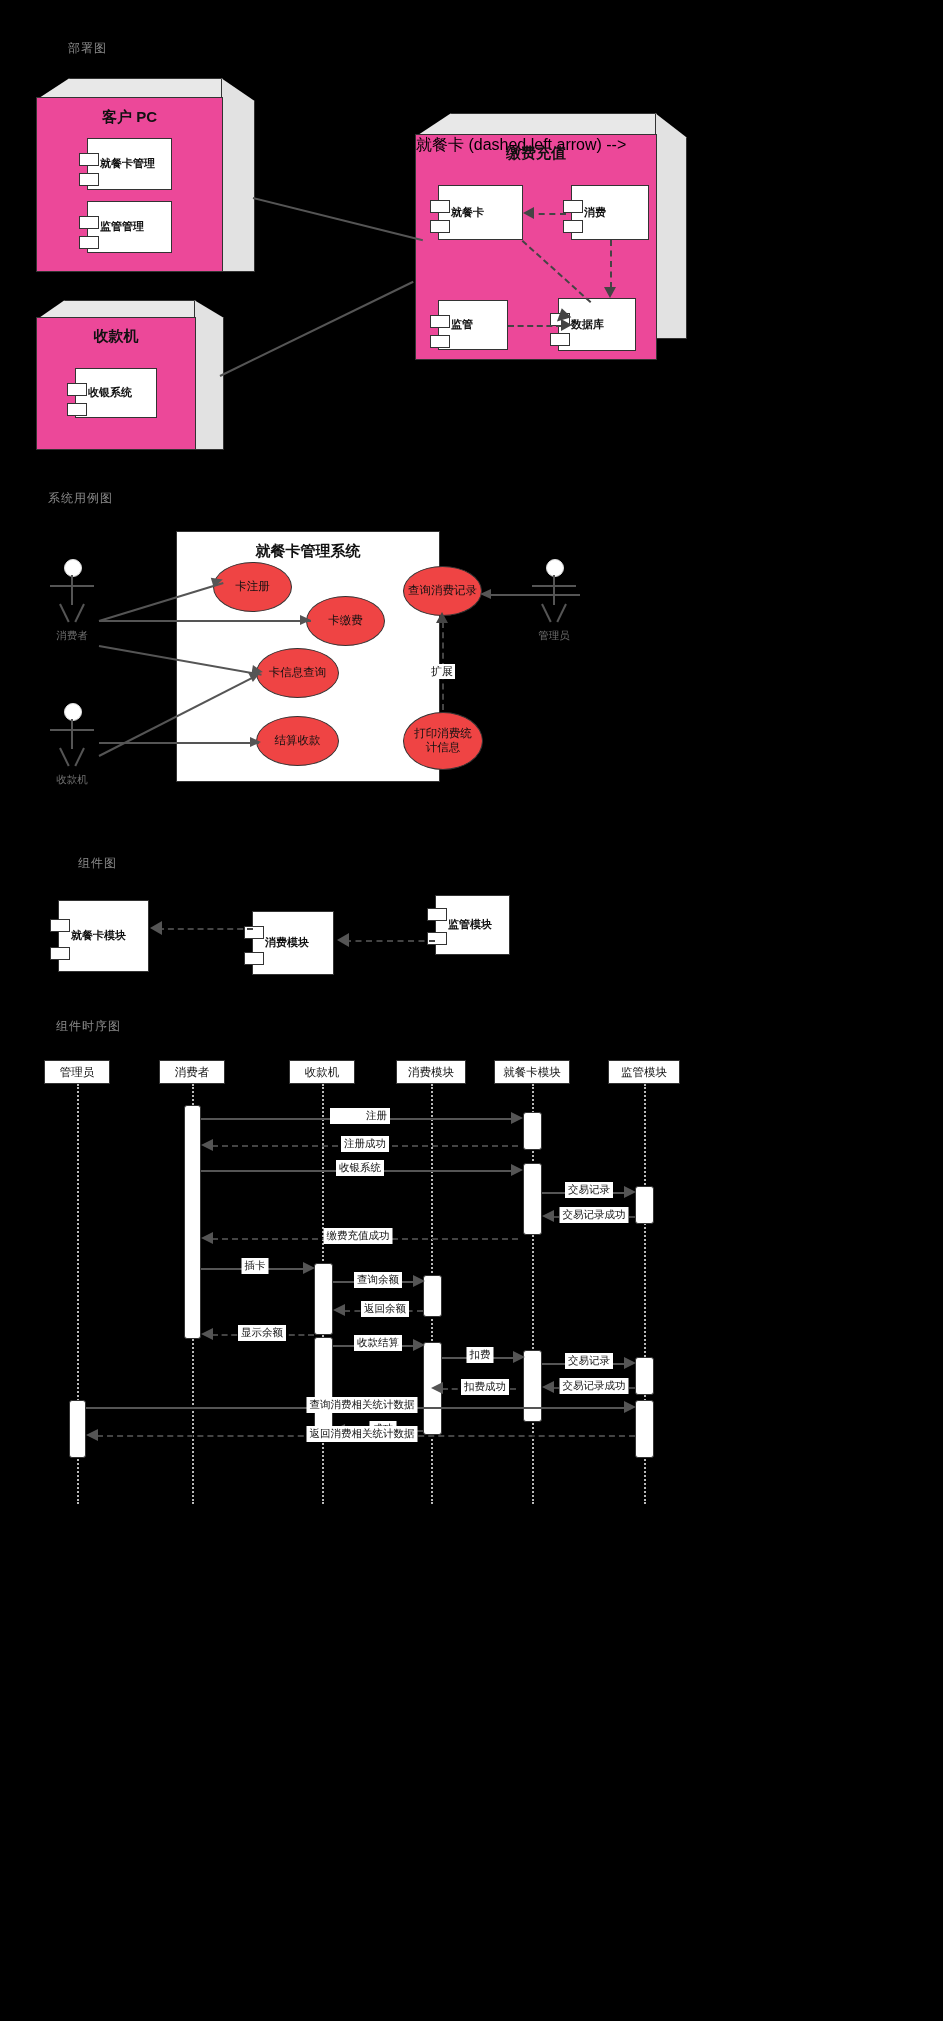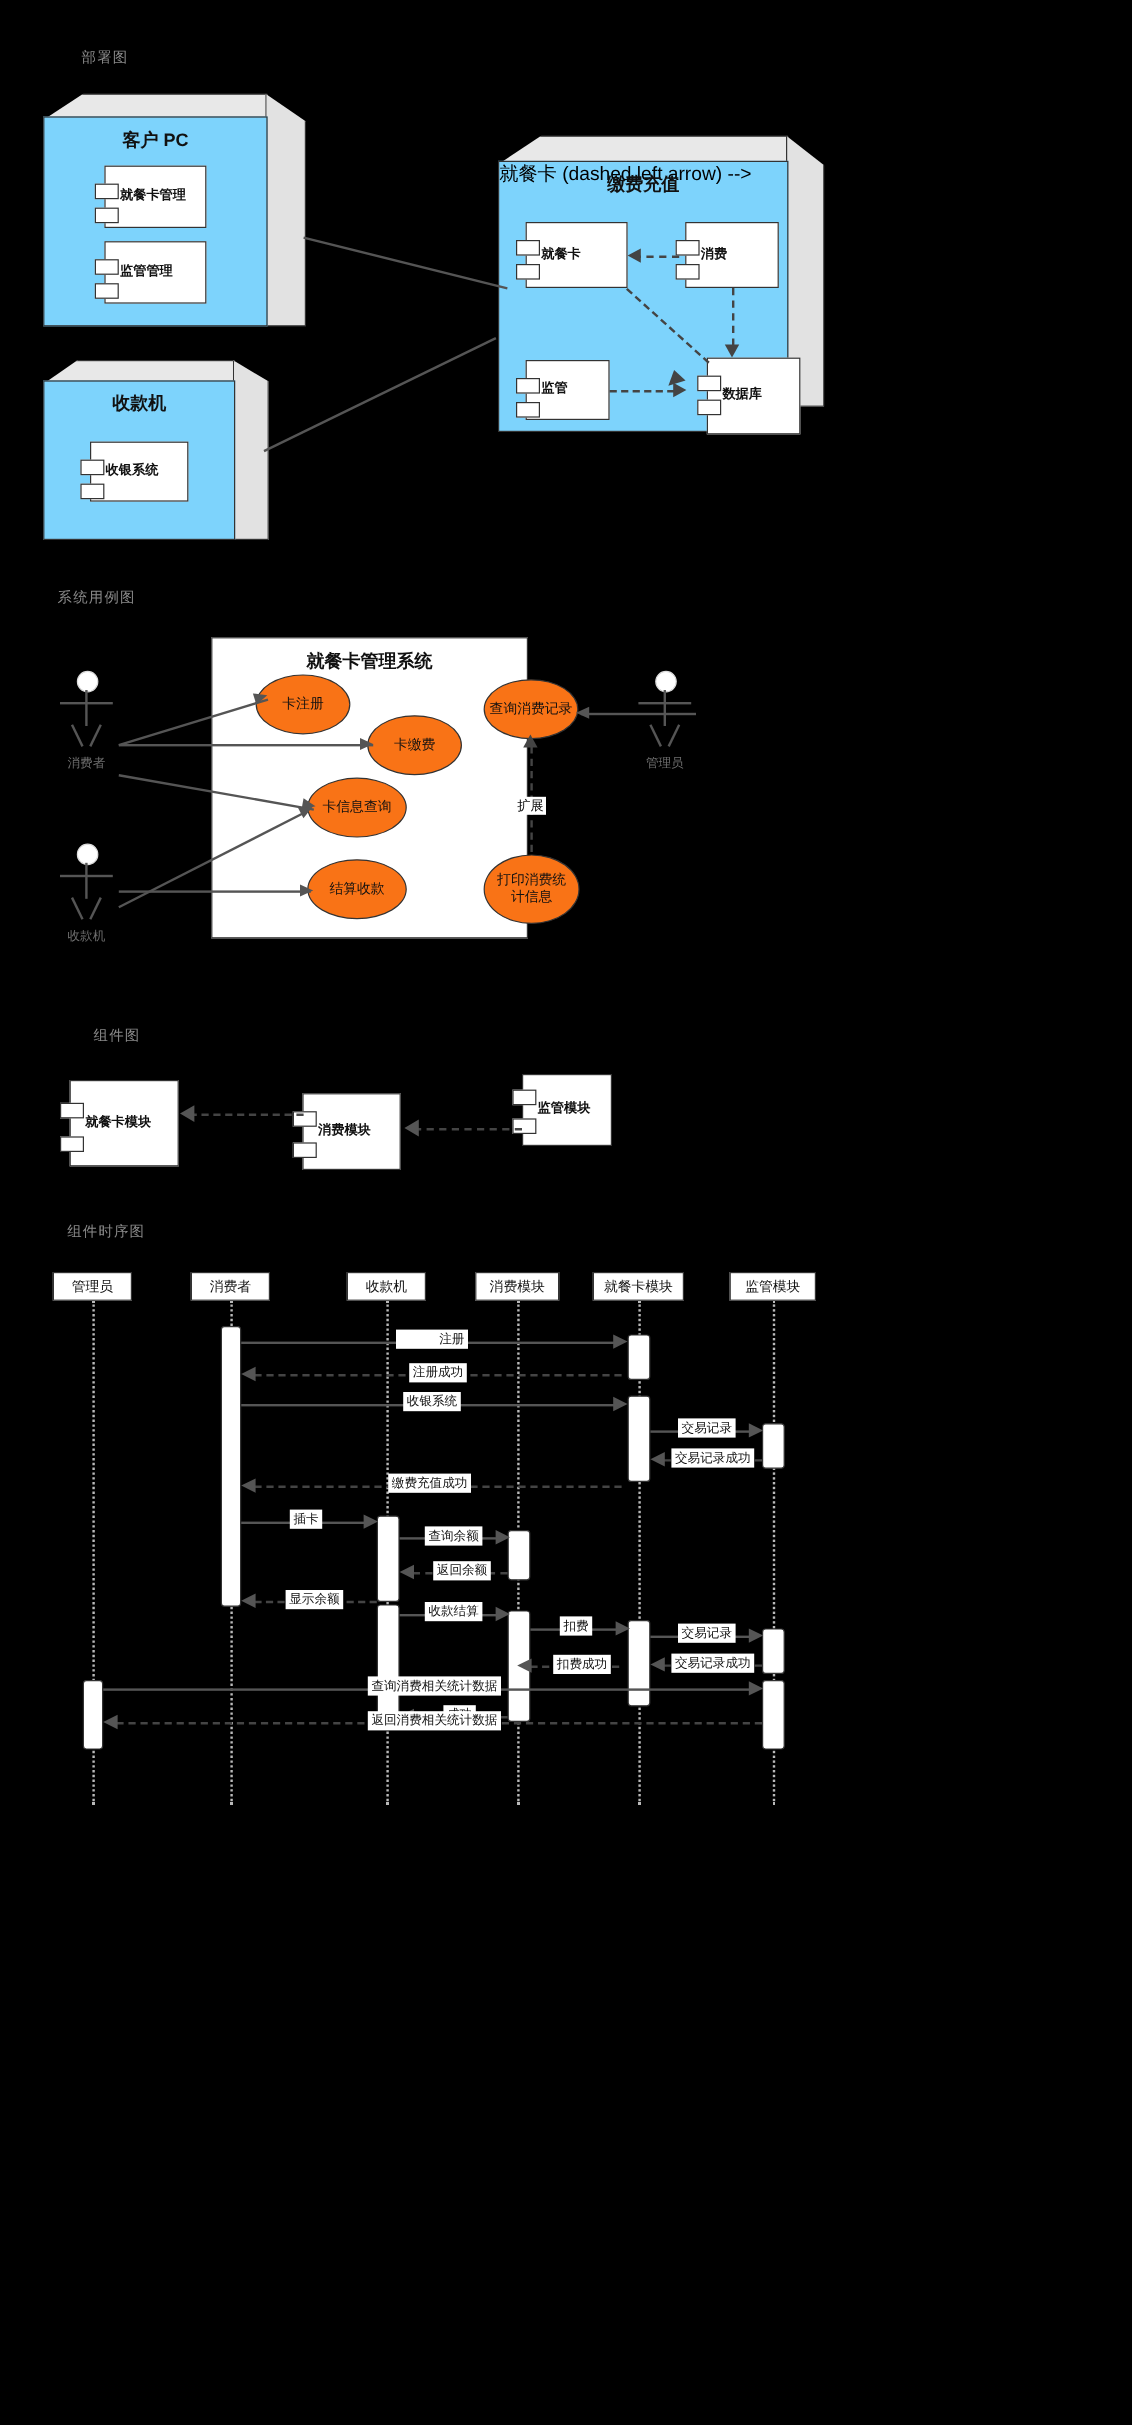--- a/index.html
+++ b/index.html
@@ -11,7 +11,7 @@
   .node3d{position:absolute;}
   .node3d .top{position:absolute;background:#e8e8e8;border:1.5px solid #333;}
   .node3d .side{position:absolute;background:#e2e2e2;border:1.5px solid #333;}
-  .node3d .face{position:absolute;background:#7dd3fc;border:1.5px solid #333;}
+  .node3d .face{position:absolute;background:#ec4899;border:1.5px solid #333;}
   .node-title{position:absolute;width:100%;text-align:center;font-weight:bold;font-size:15px;color:#111;}
 
   .comp{position:absolute;background:#fff;border:1.6px solid #333;box-sizing:border-box;

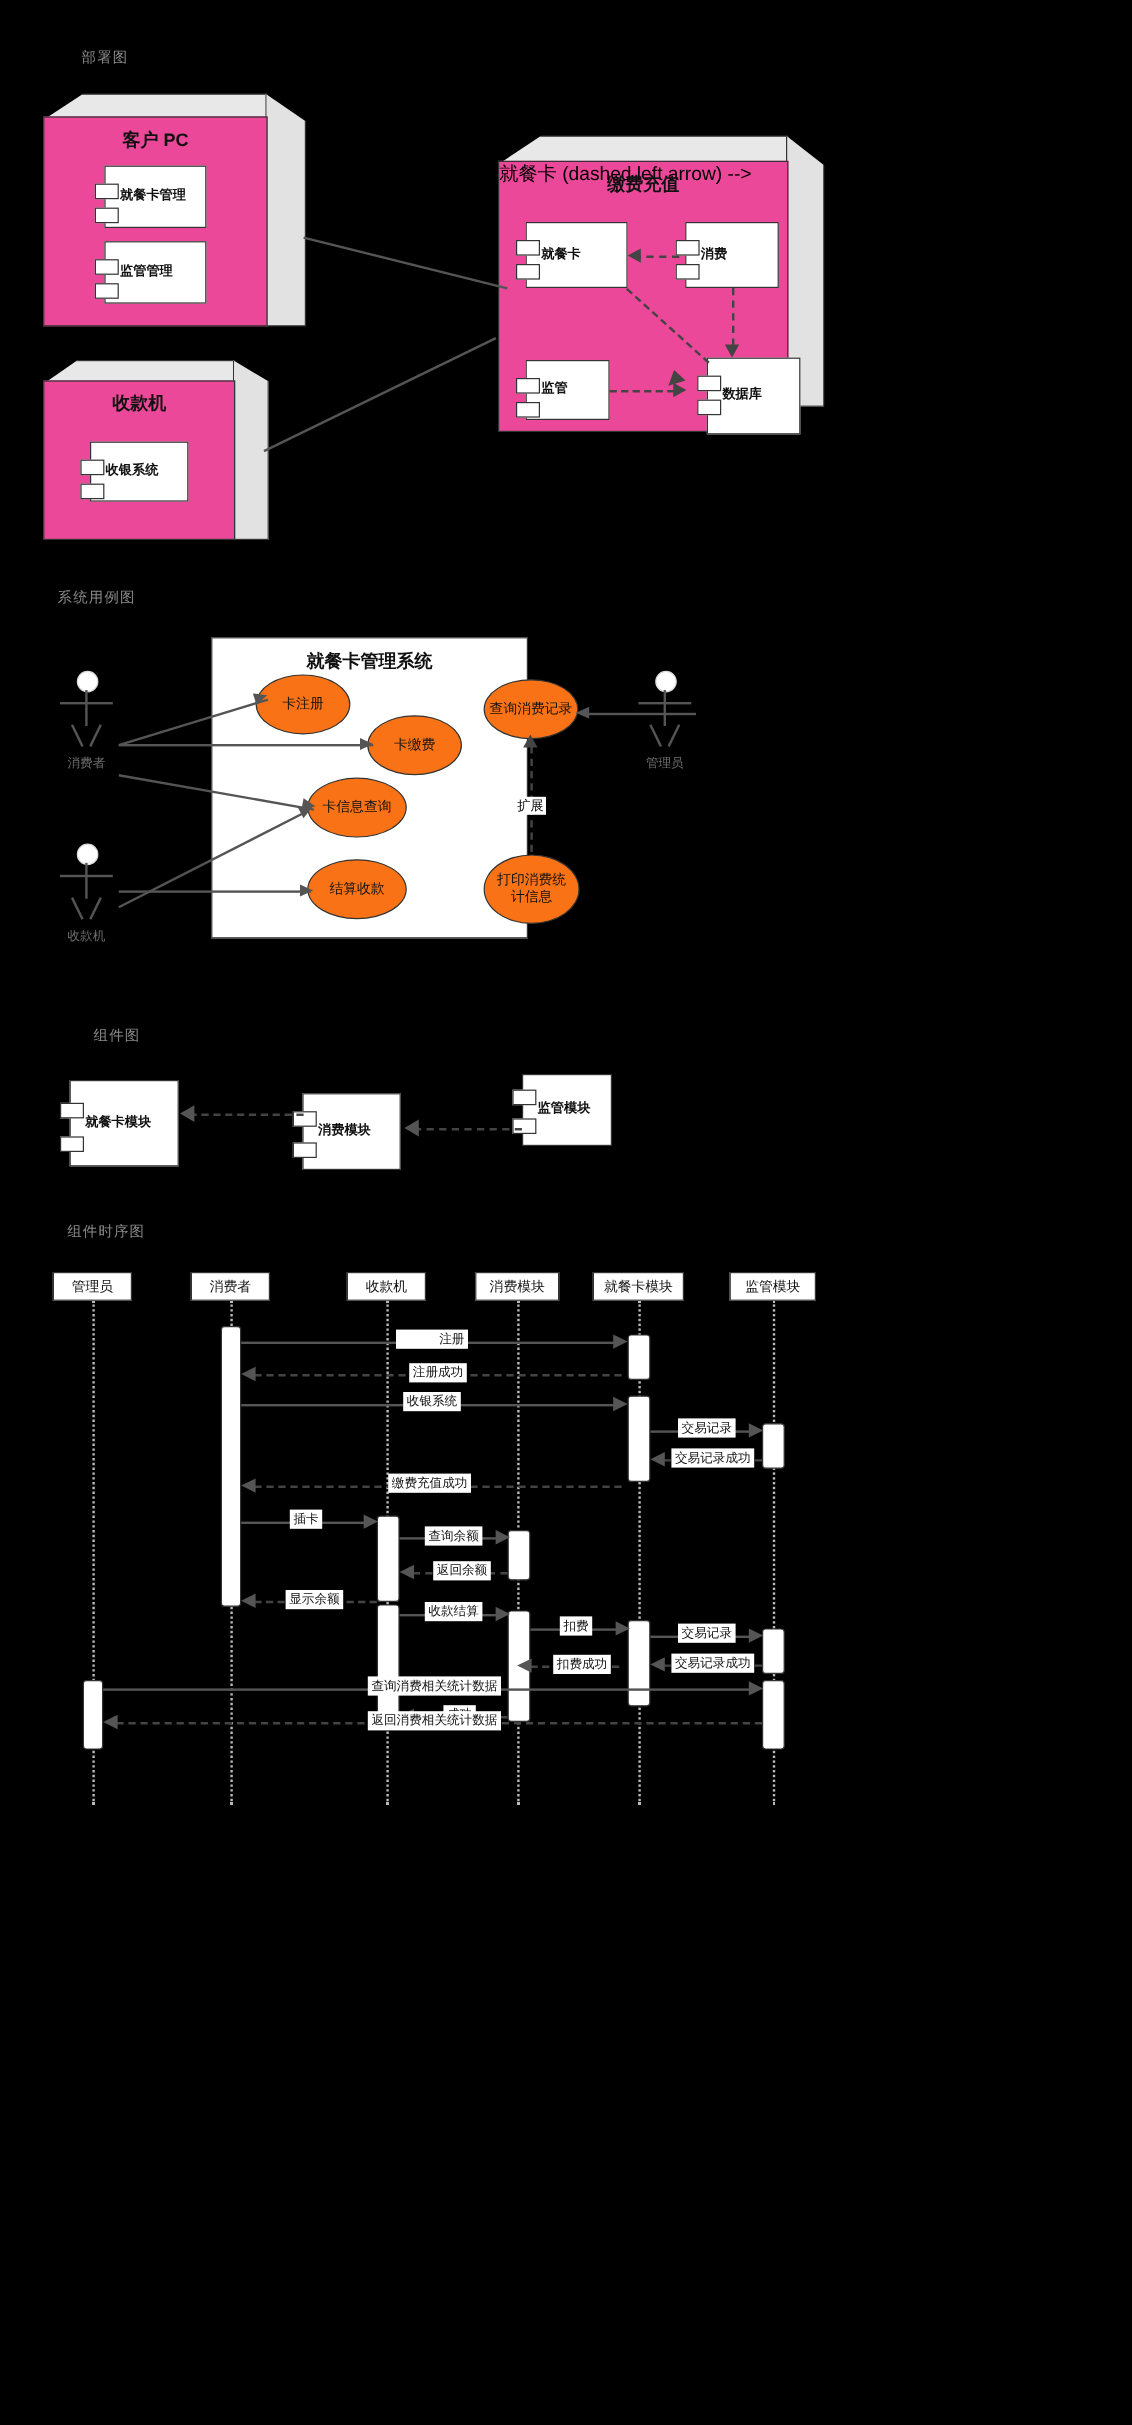--- a/index.html
+++ b/index.html
@@ -107,7 +107,7 @@
         <span class="tab t2"></span>
         <span class="lbl">监管</span>
       </div>
-      <div class="comp" style="left:173px;top:163px;width:78px;height:64px;">
+      <div class="comp" style="left:142px;top:163px;width:78px;height:53px;">
         <span class="tab t1"></span>
         <span class="tab t2"></span>
         <span class="lbl">数据库</span>

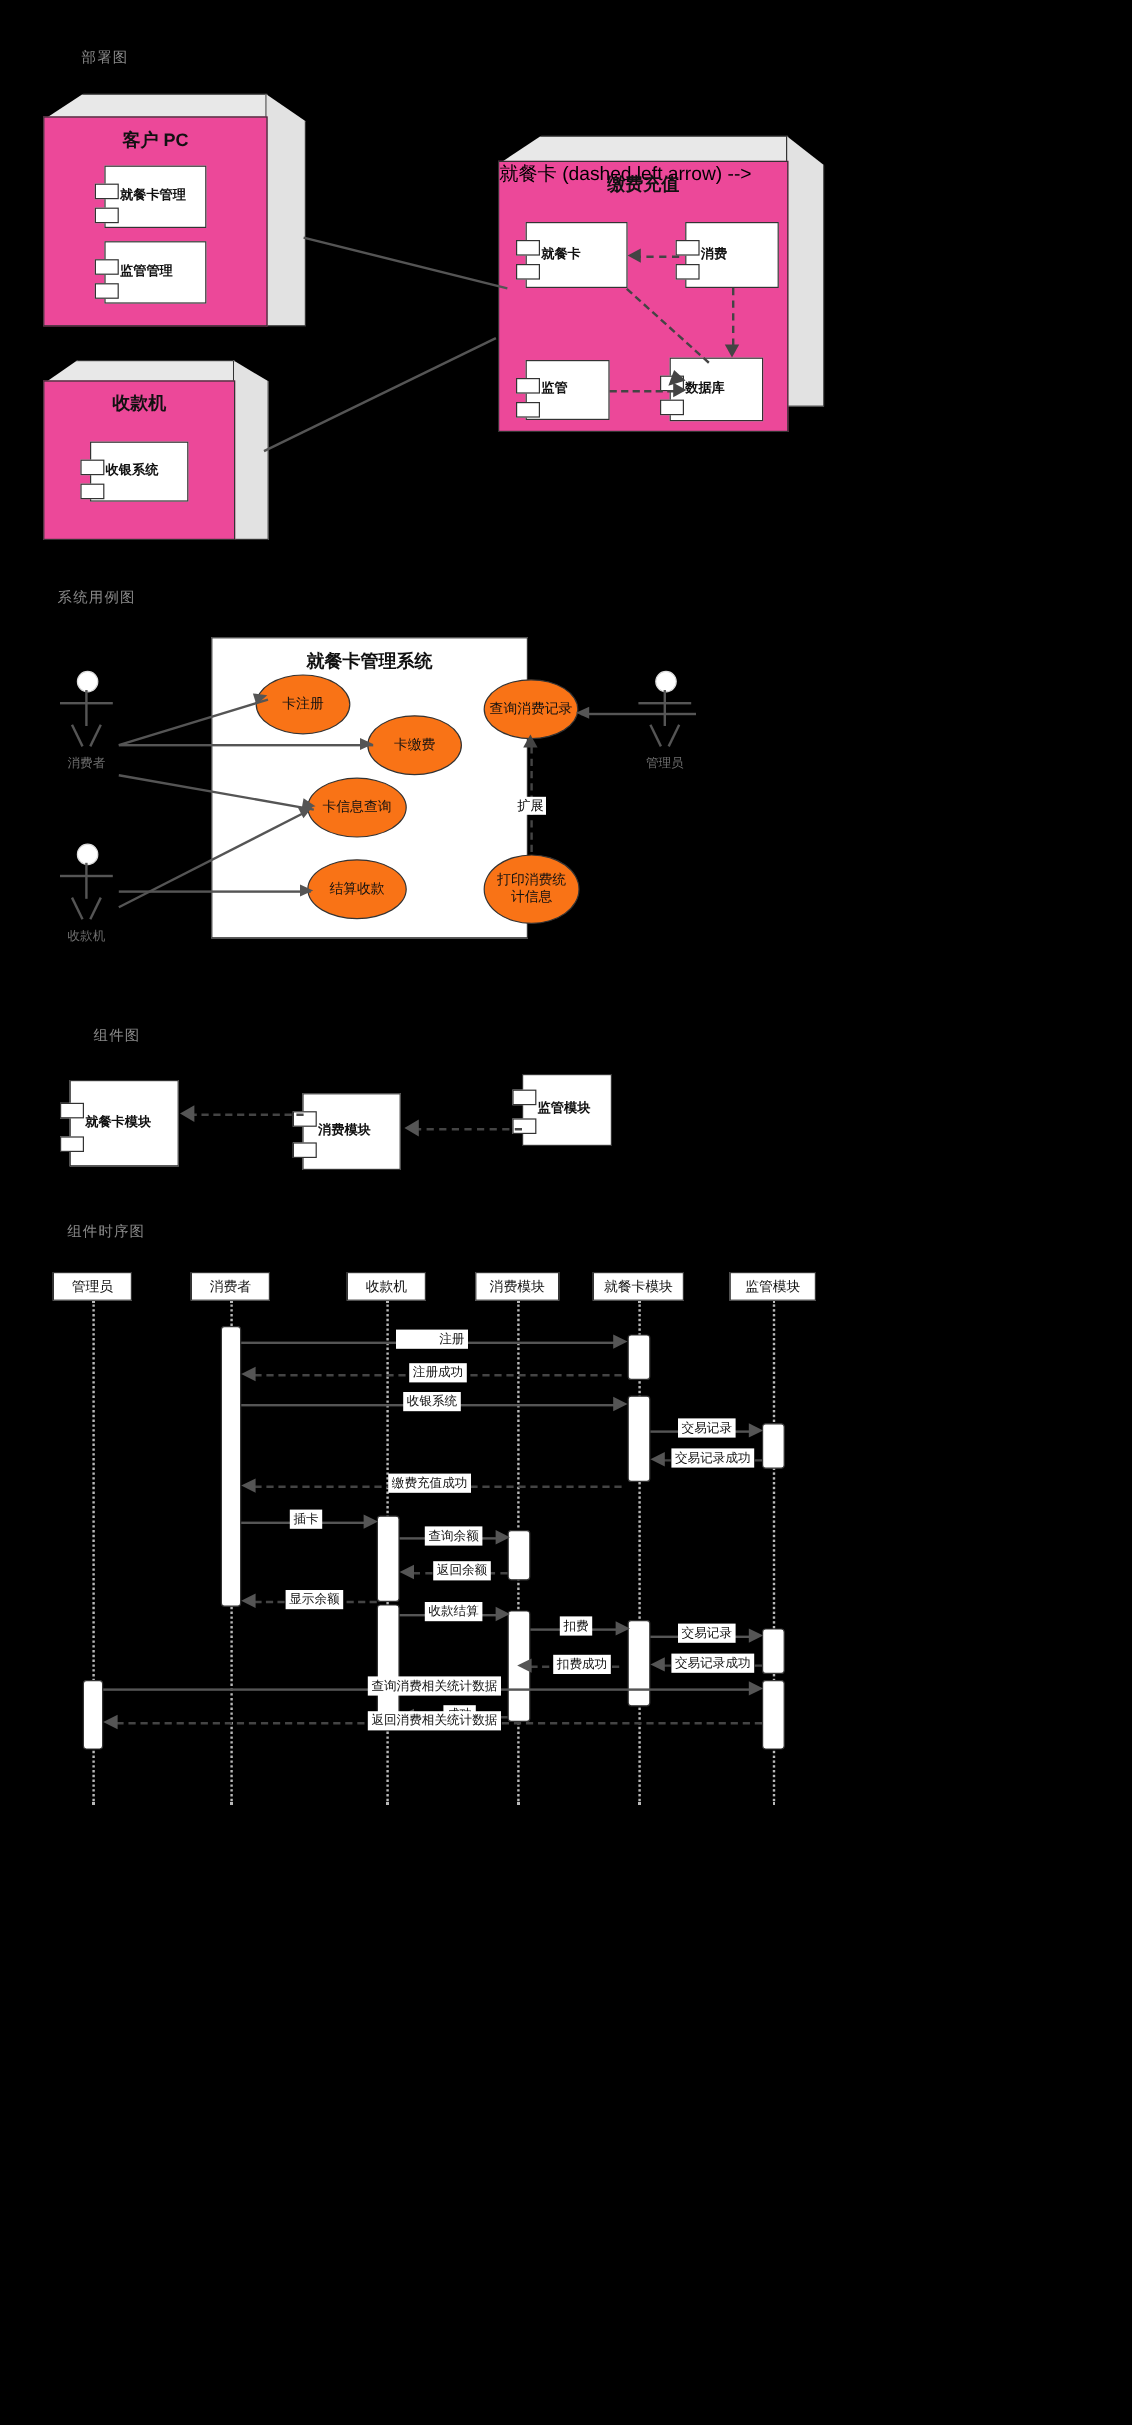--- a/index.html
+++ b/index.html
@@ -30,9 +30,9 @@
   
   .ucbox{position:absolute;background:#fff;border:1.4px solid #333;box-sizing:border-box;}
   .uctitle{position:absolute;width:100%;text-align:center;font-size:15px;font-weight:bold;color:#111;}
-  .uc{position:absolute;border:1.4px solid #333;border-radius:50%;background:#f97316;
+  .uc{position:absolute;border:1.4px solid #333;border-radius:50%;background:#ef4444;
       display:flex;align-items:center;justify-content:center;text-align:center;
-      font-size:11.5px;color:#111;line-height:1.25;box-sizing:border-box;}
+      font-size:11.5px;color:#111;line-height:1.25;box-sizing:border-box;font-family:Liberation Mono, monospace;}
   .actor{position:absolute;width:52px;}
   .actor .head{position:absolute;left:18px;top:0;width:16px;height:16px;border-radius:50%;background:#fff;border:1.6px solid #ddd;}
   .actor .body{position:absolute;left:25px;top:16px;width:2px;height:30px;background:#555;}

